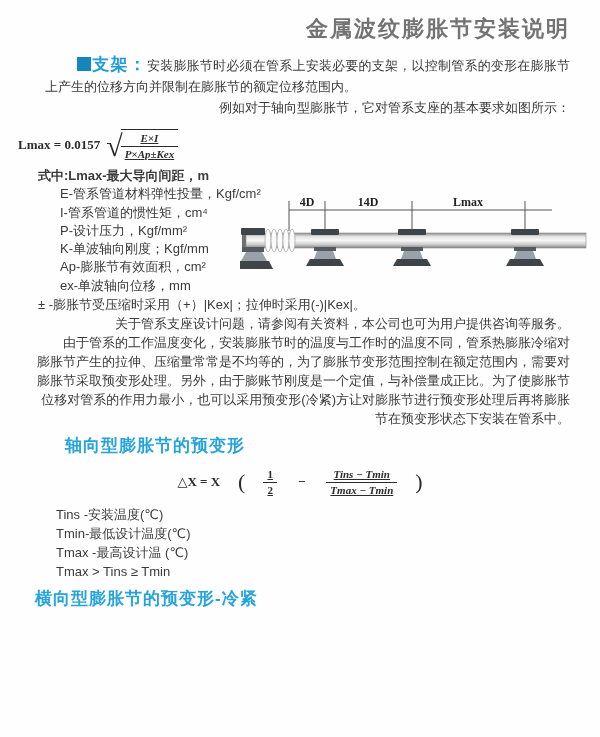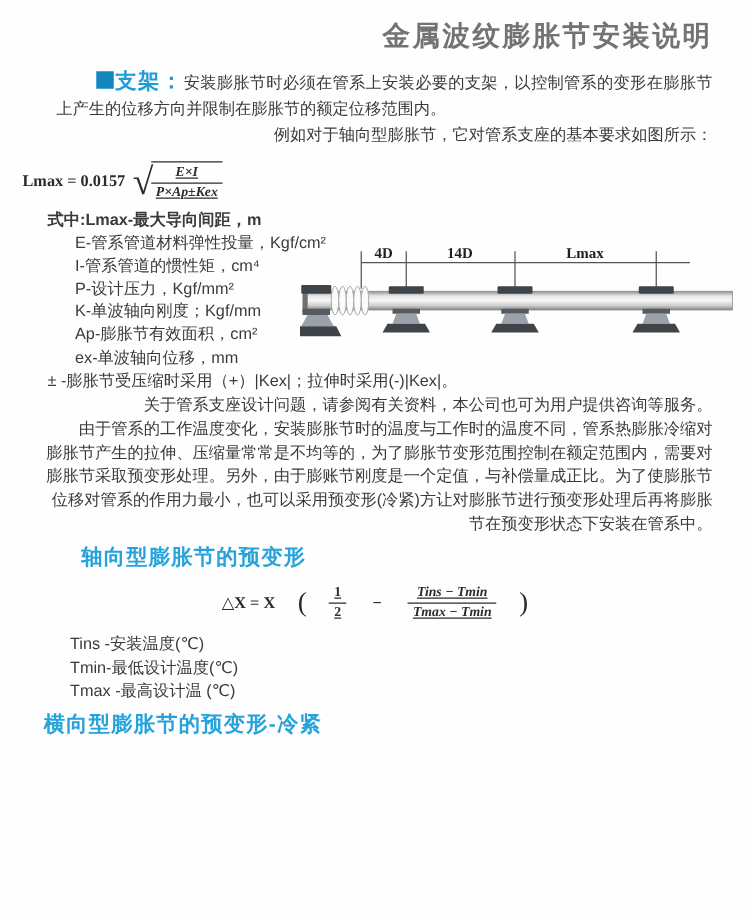--- a/index.html
+++ b/index.html
@@ -191,6 +191,7 @@
   <p class="tline">Tins -安装温度(℃)</p>
   <p class="tline">Tmin-最低设计温度(℃)</p>
   <p class="tline">Tmax -最高设计温 (℃)</p>
+  <p class="tline">Tmax &gt; Tins ≥ Tmin</p>
 
   <h2 class="sub-head" style="margin-left:5px;">横向型膨胀节的预变形-冷紧</h2>
 

